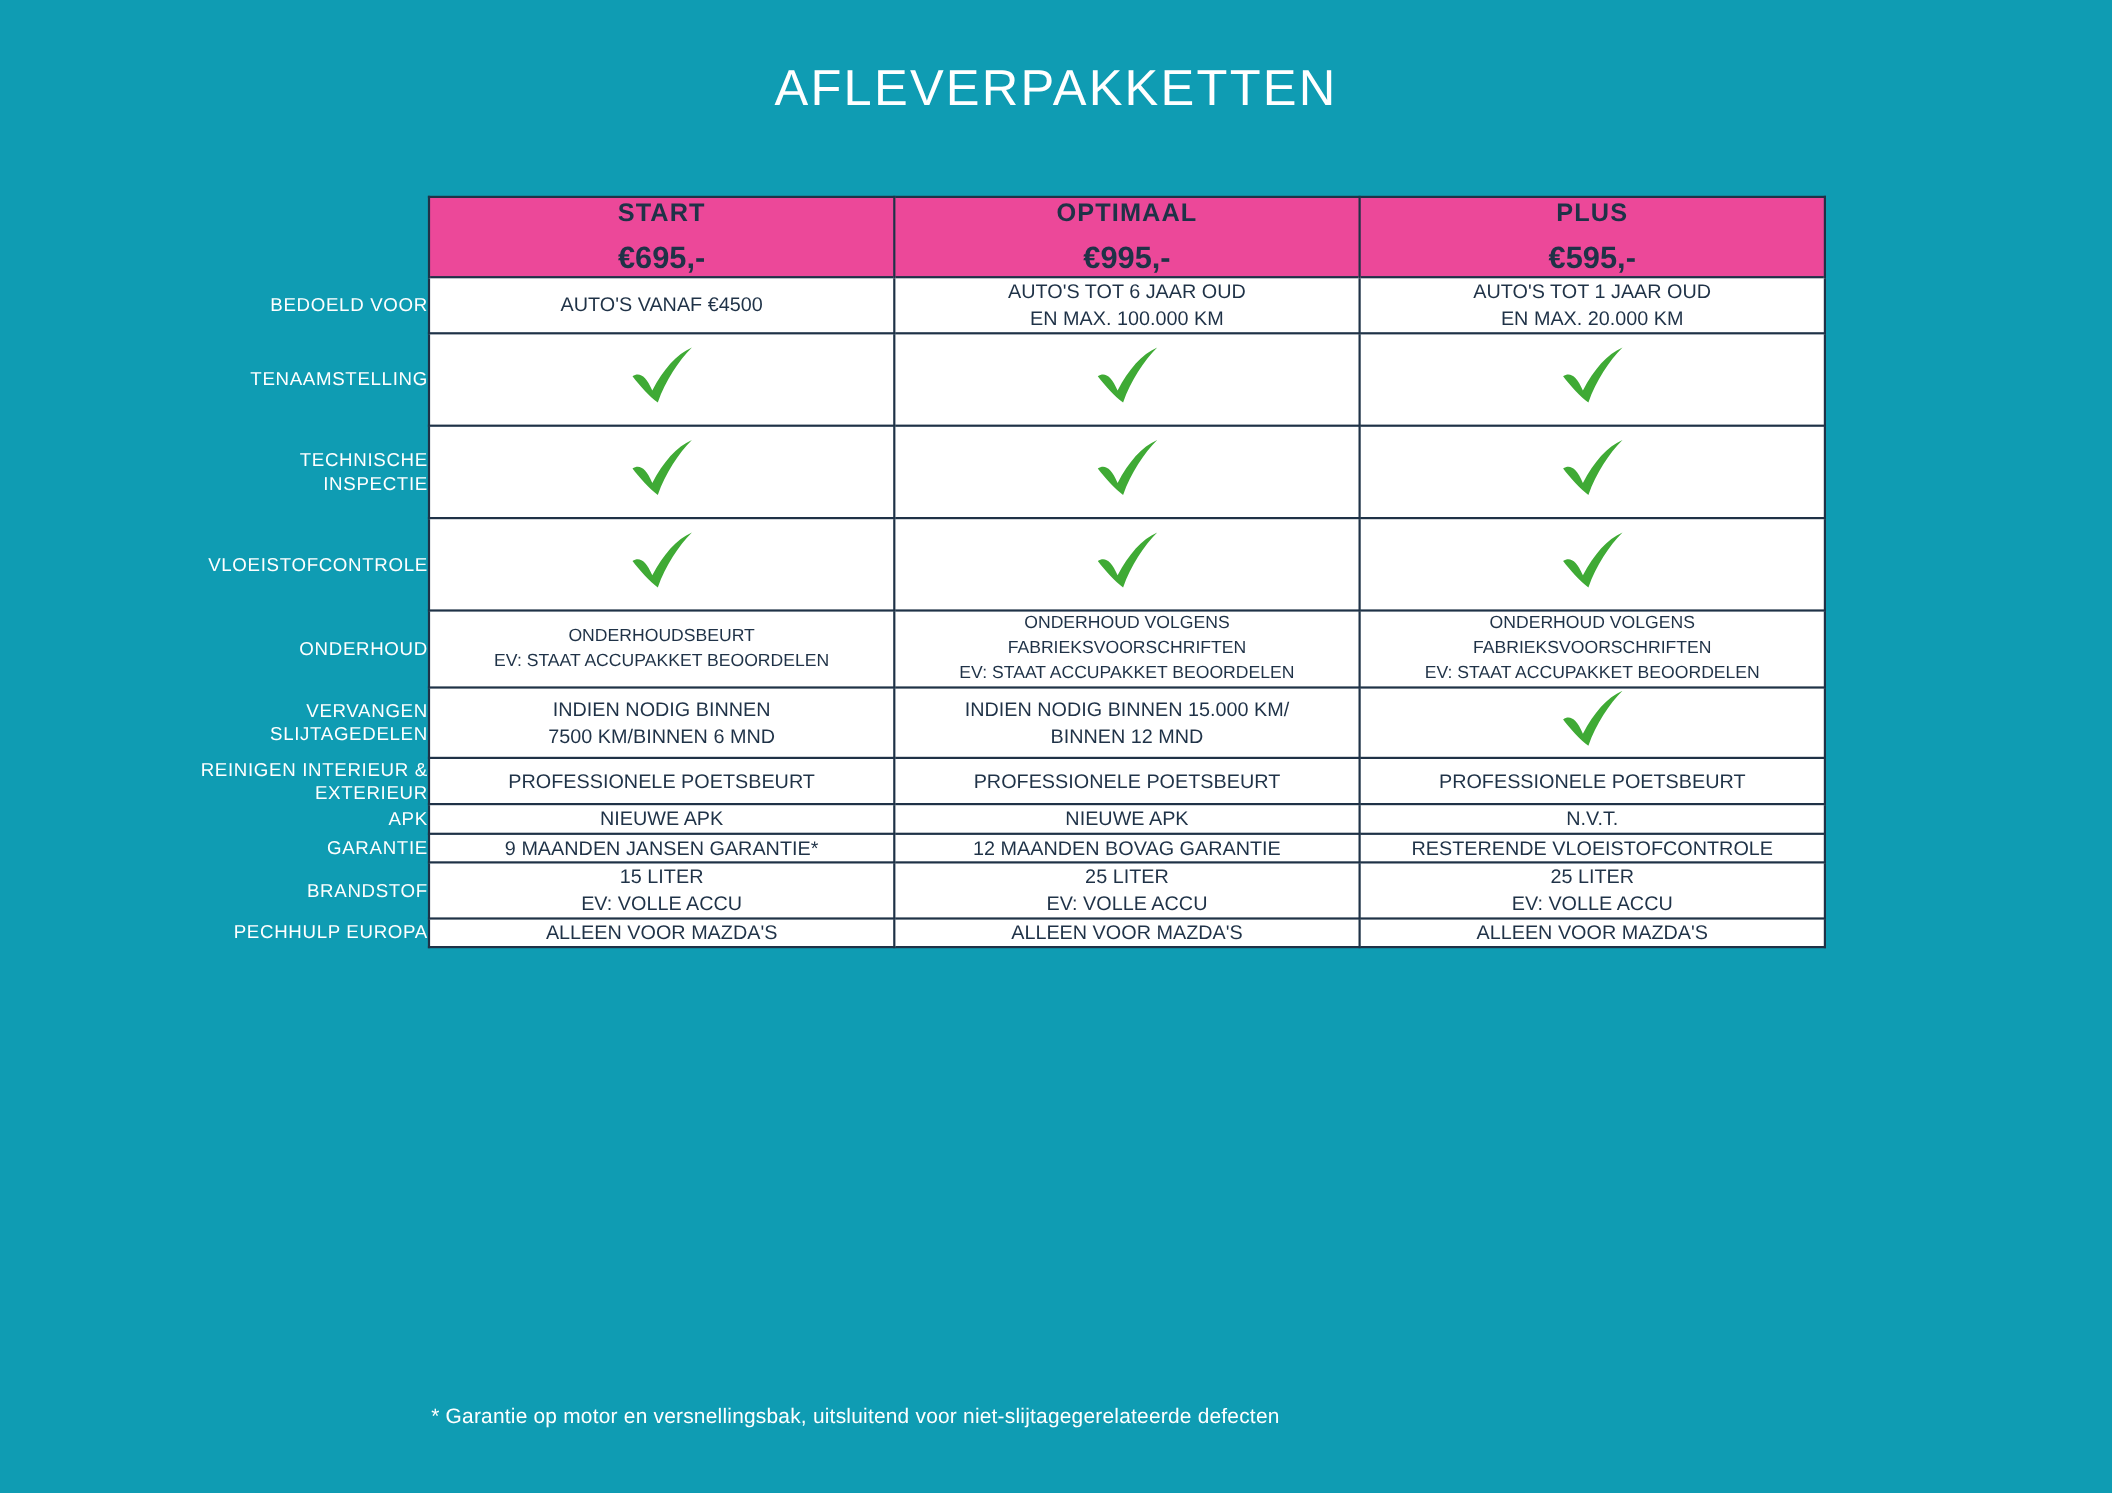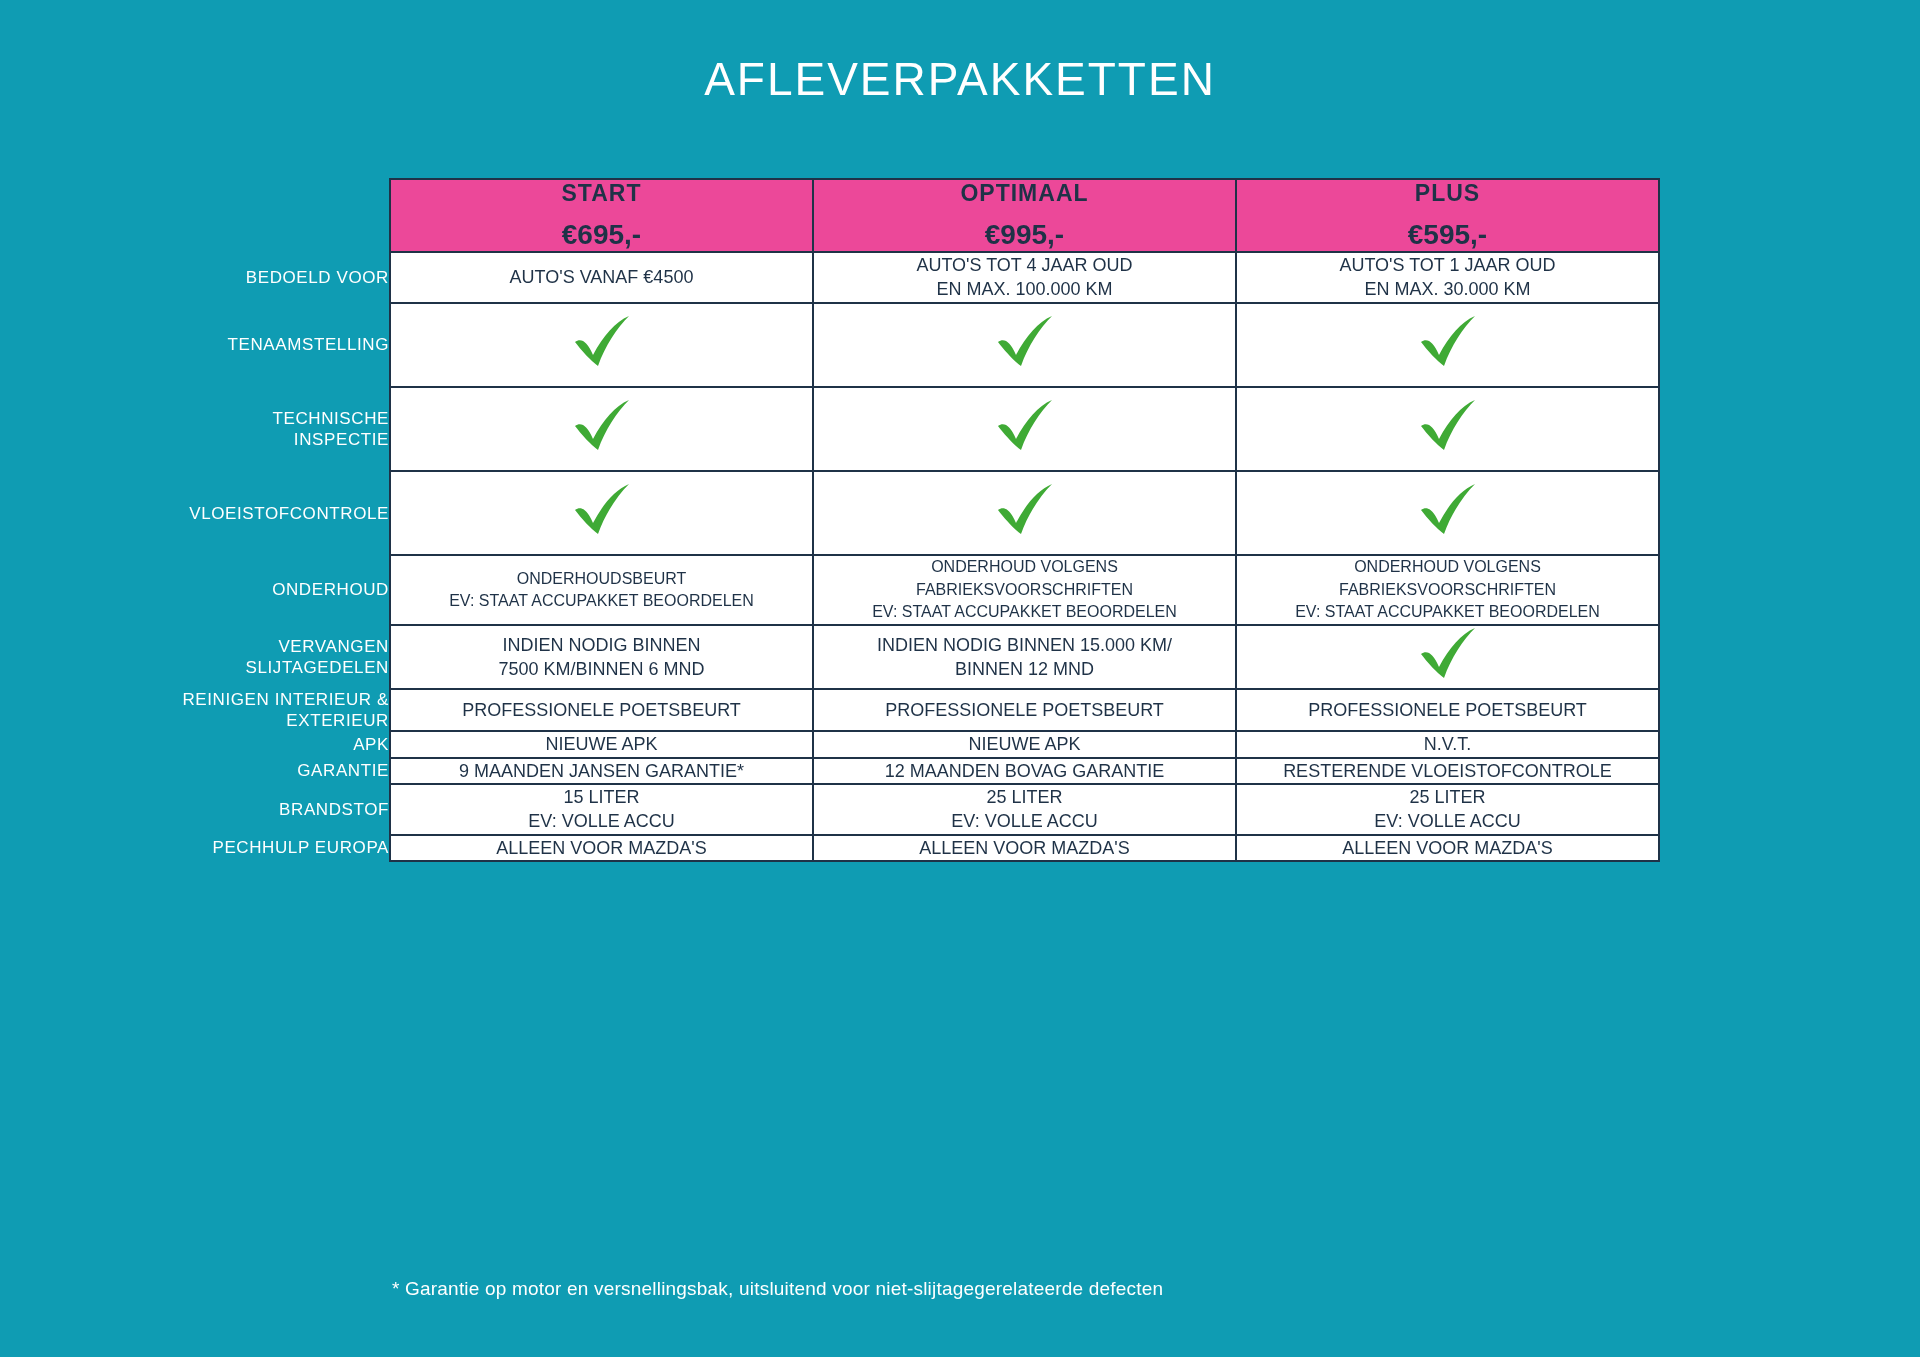--- a/index.html
+++ b/index.html
@@ -139,7 +139,7 @@
               <span class="sub">AUTO'S VANAF €4500</span>
             </td>
             <td class="cell">
-              <span class="sub">AUTO'S TOT 4 JAAR OUD</span>
+              <span class="sub">AUTO'S TOT 6 JAAR OUD</span>
               <span class="sub">EN MAX. 100.000 KM</span>
             </td>
             <td class="cell">

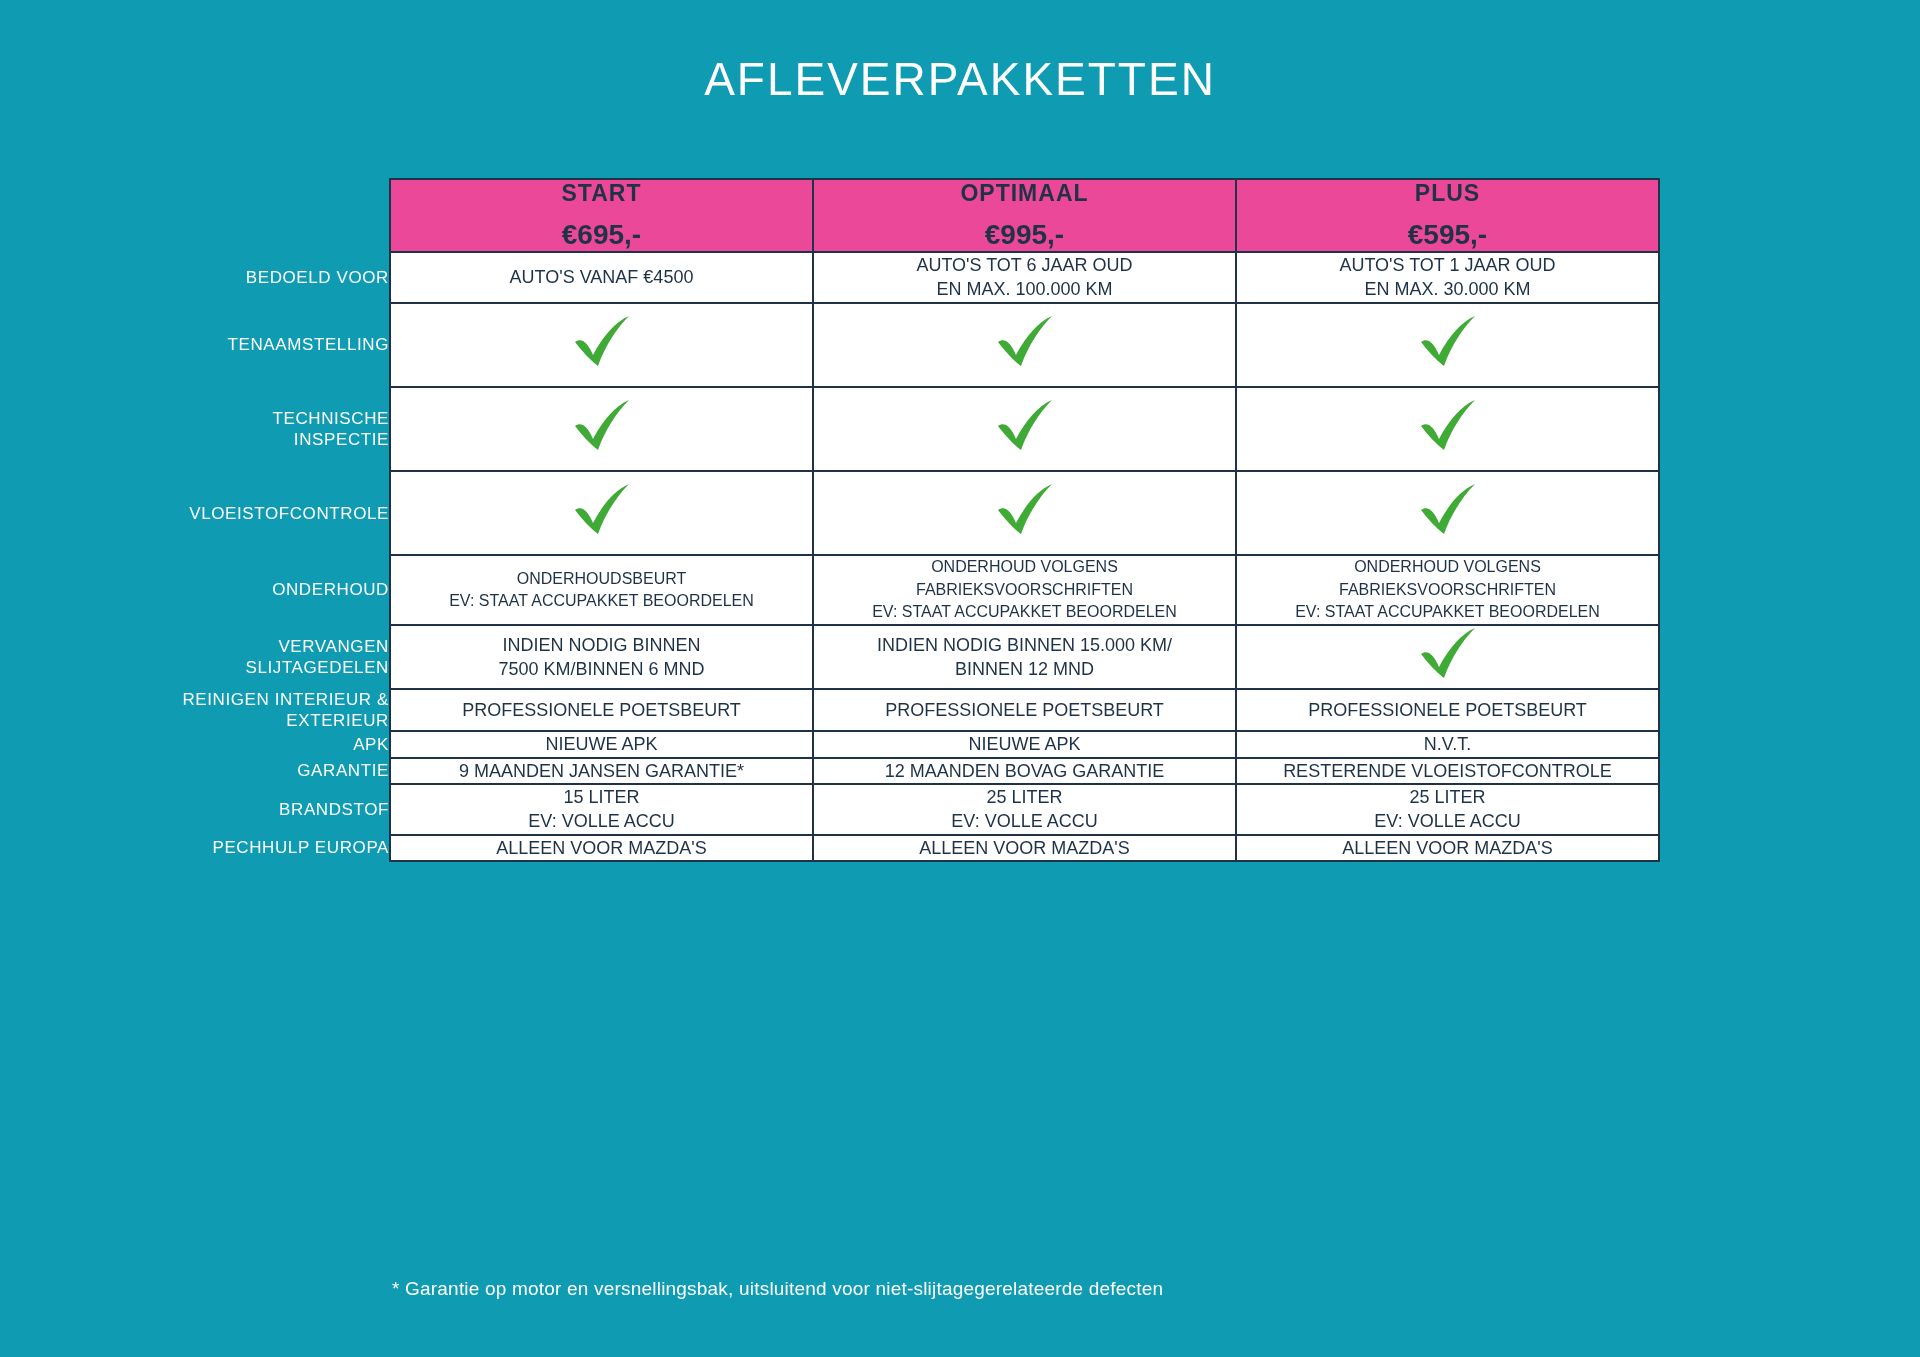--- a/index.html
+++ b/index.html
@@ -144,7 +144,7 @@
             </td>
             <td class="cell">
               <span class="sub">AUTO'S TOT 1 JAAR OUD</span>
-              <span class="sub">EN MAX. 30.000 KM</span>
+              <span class="sub">EN MAX. 20.000 KM</span>
             </td>
           </tr>
           <tr class="row-check">

